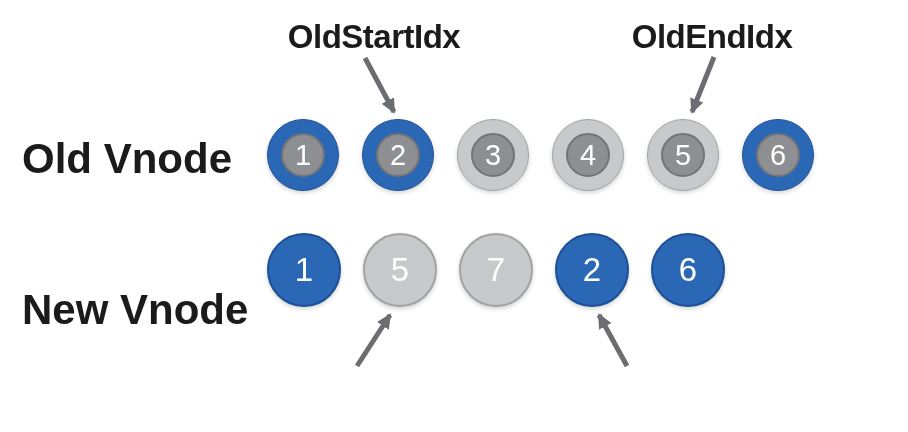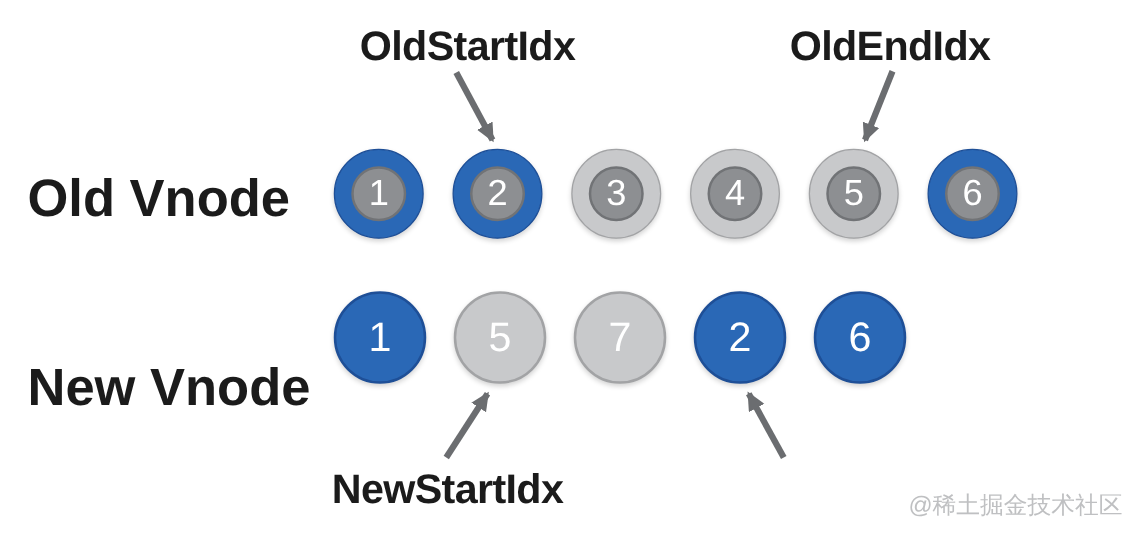--- a/index.html
+++ b/index.html
@@ -153,7 +153,6 @@
     <line class="arrow-line" x1="627" y1="366" x2="599" y2="315" marker-end="url(#ah)"></line>
   </svg>
 
-  <div class="pointer-label" style="left:358px; top:372px;">NewStartIdx</div>
 
 
   <div class="watermark">@稀土掘金技术社区</div>

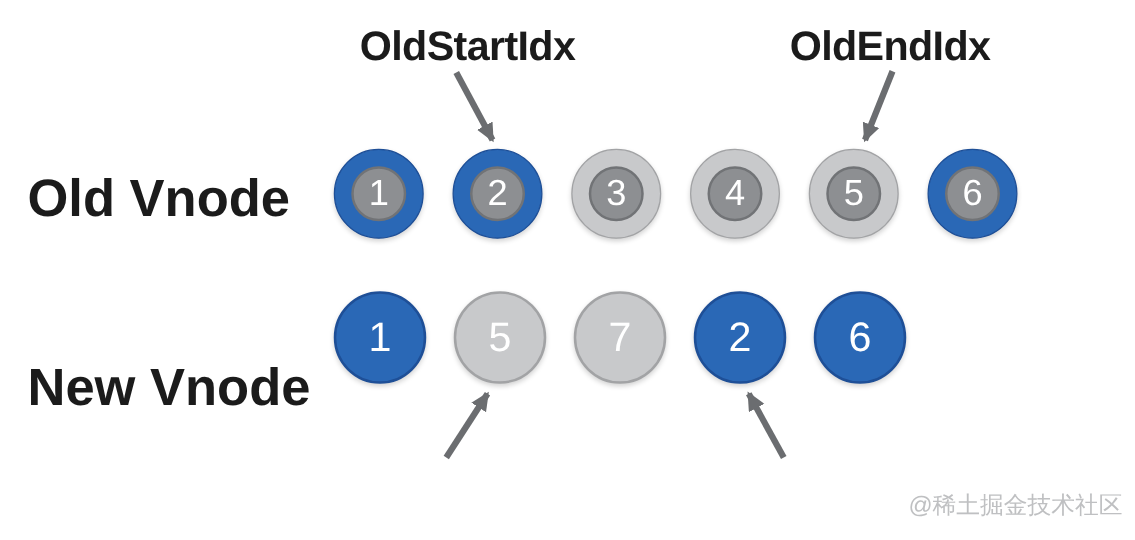--- a/index.html
+++ b/index.html
@@ -155,7 +155,6 @@
 
 
 
-  <div class="watermark">@稀土掘金技术社区</div>
 
 </div>
 

